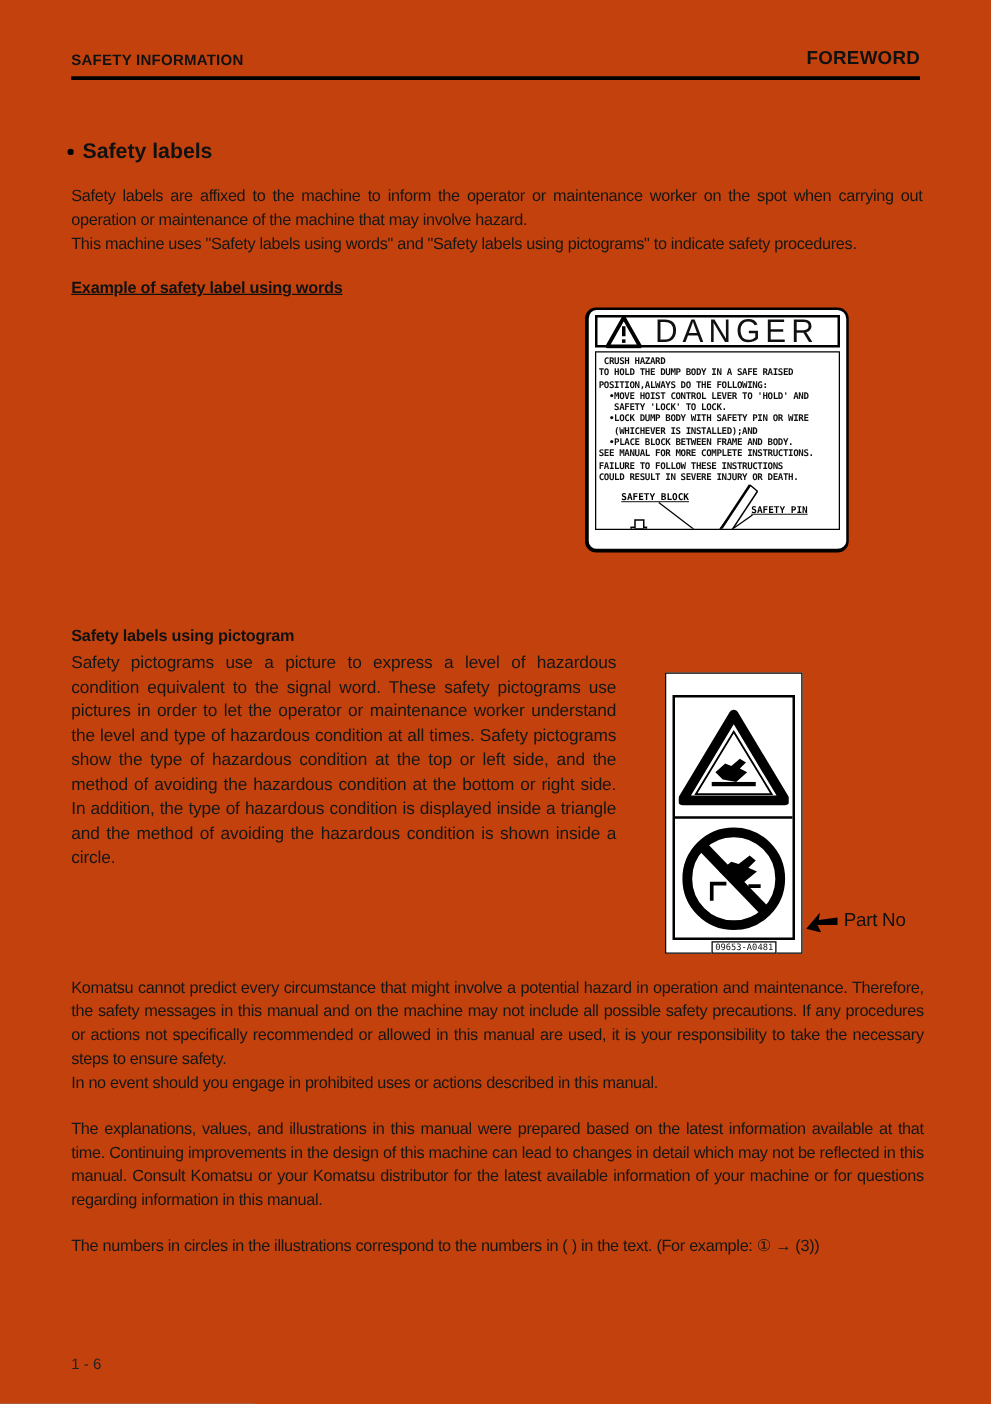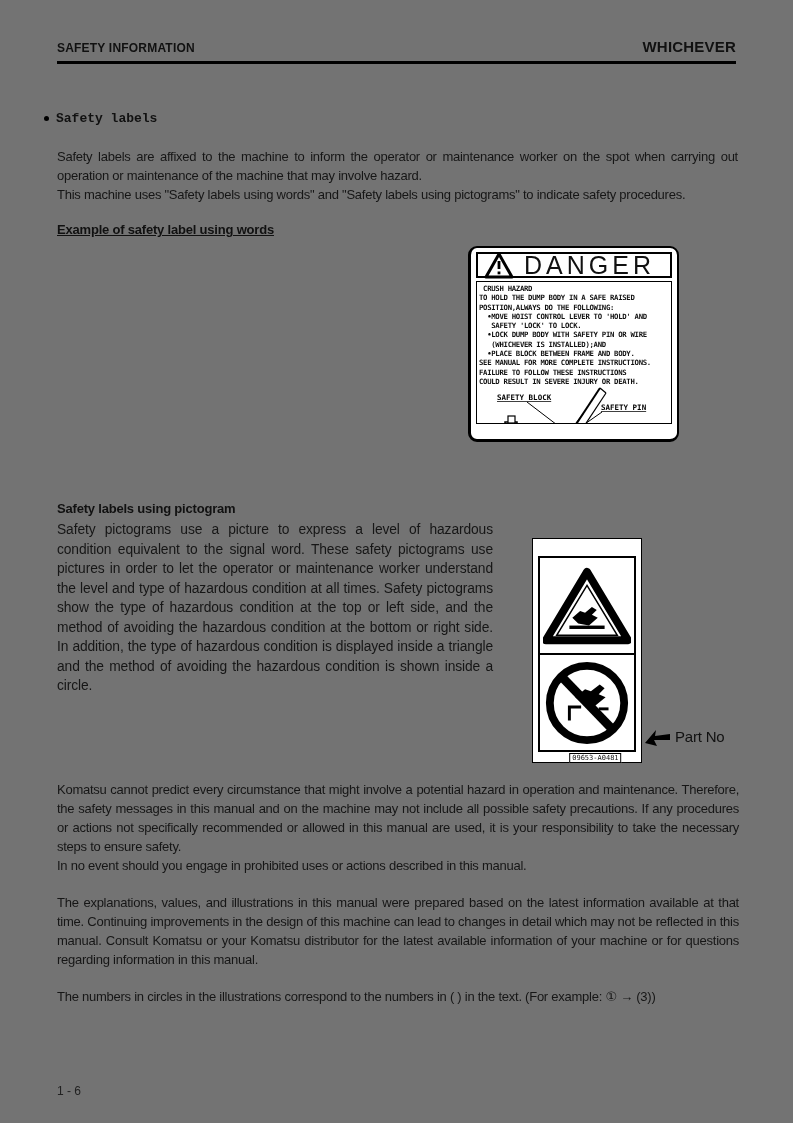--- a/index.html
+++ b/index.html
@@ -6,7 +6,7 @@
   html,body { background:#888; }
   .page {
     position:relative; width:793px; height:1123px; margin:0 auto;
-    background:#737373; color:#111;
+    background:#c2410c; color:#111;
     font-family:"Liberation Sans","DejaVu Sans",sans-serif;
     overflow:hidden;
   }

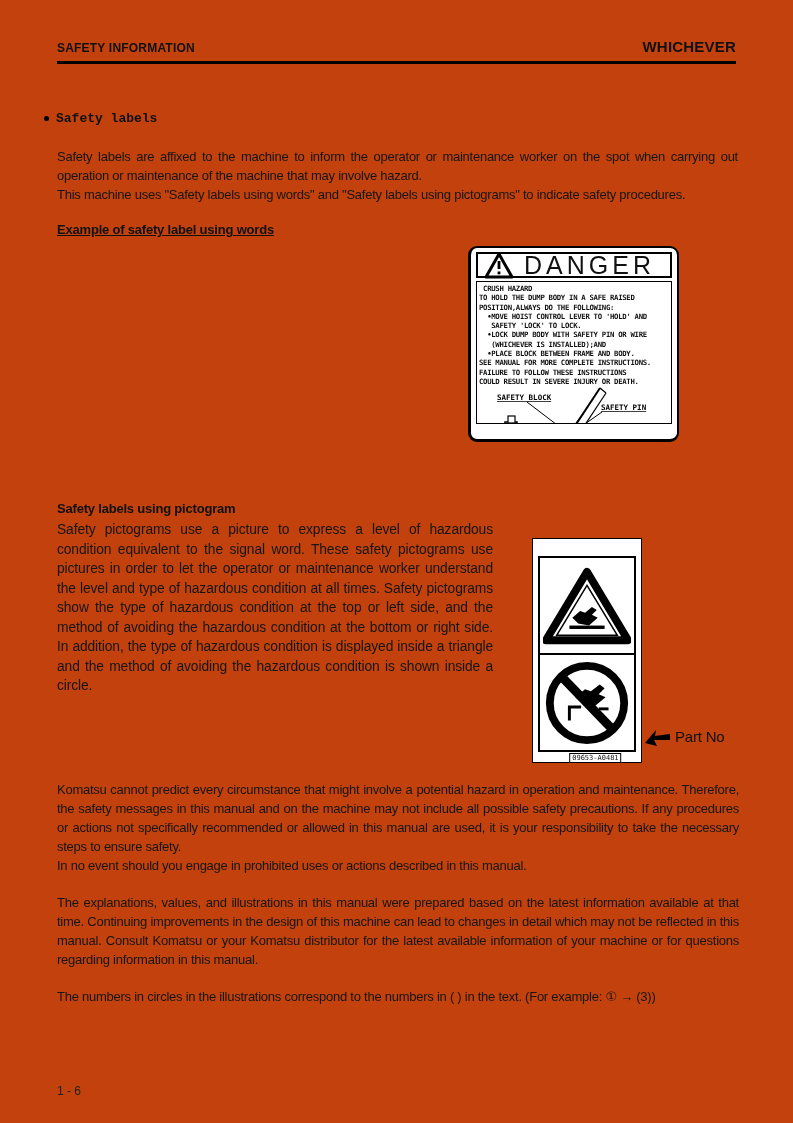--- a/index.html
+++ b/index.html
@@ -89,7 +89,7 @@
 
   <div class="header">
     <span class="header-left">SAFETY INFORMATION</span>
-    <span class="header-right">WHICHEVER</span>
+    <span class="header-right">FOREWORD</span>
   </div>
 
 

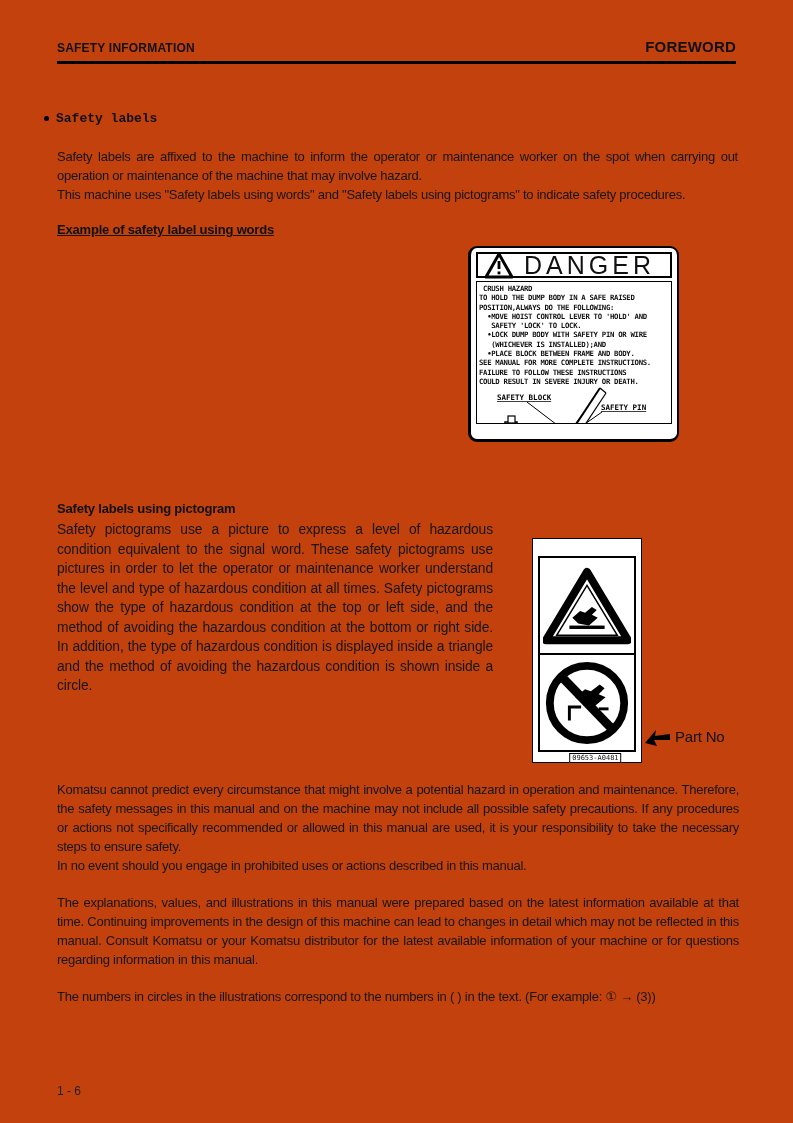--- a/index.html
+++ b/index.html
@@ -26,7 +26,7 @@
     white-space:nowrap; letter-spacing:-1px;
   }
 
-  .bullet-row { position:absolute; left:44px; top:111px; font-size:13px; font-weight:bold;font-family:Liberation Mono, monospace; }
+  .bullet-row { position:absolute; left:54px; top:111px; font-size:17px; font-weight:bold; }
   .bullet-row .dot { display:inline-block; width:5px; height:5px; background:#000; border-radius:50%; vertical-align:middle; margin-right:7px; }
 
   .body-text {

